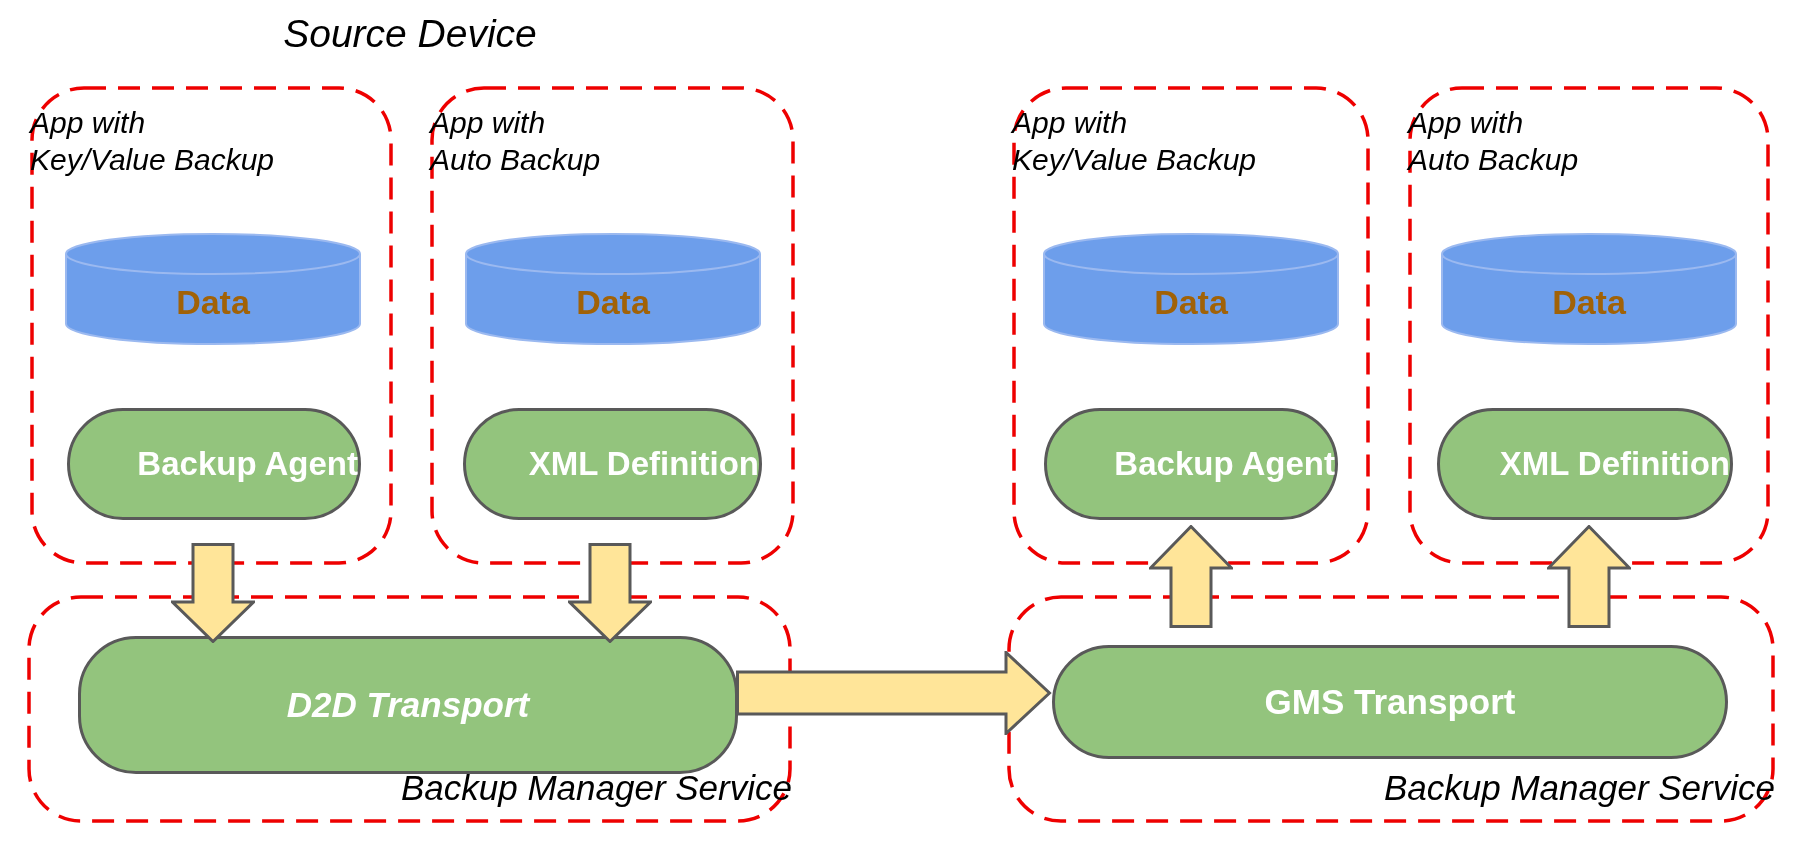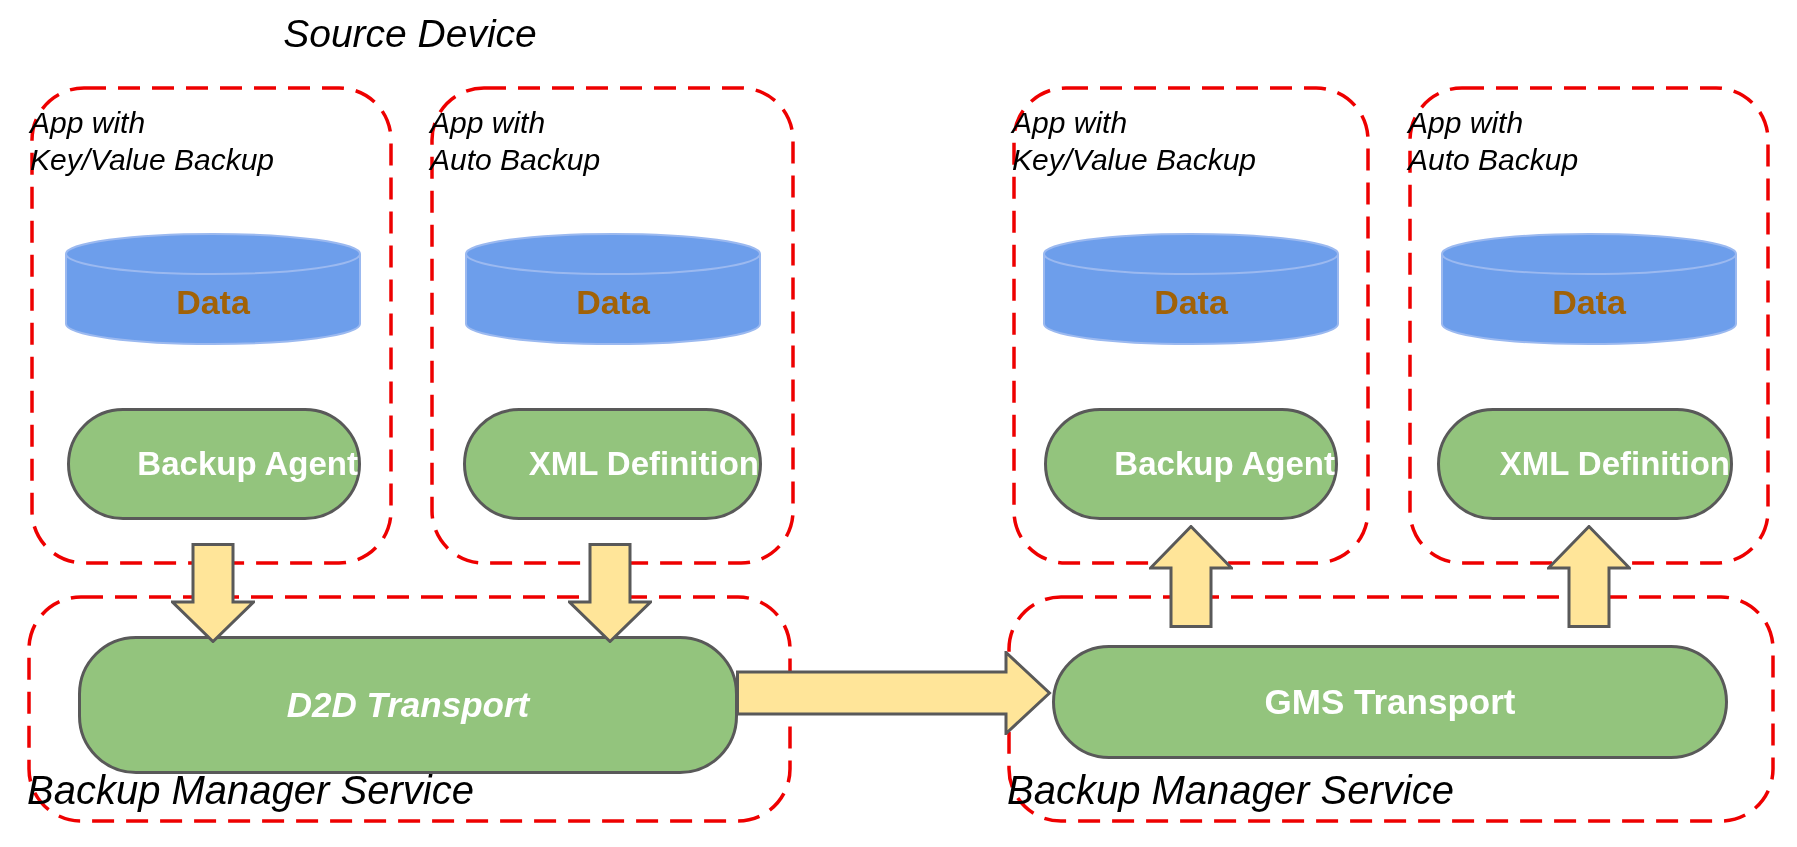--- a/index.html
+++ b/index.html
@@ -28,10 +28,10 @@
     z-index:2;
   }
   .service-label{
-    font-size:40px;
+    font-size:35px;
     font-style:italic;
     color:#000000;
-    text-align:left;
+    text-align:right;
     z-index:2;
   }
   .pill{

